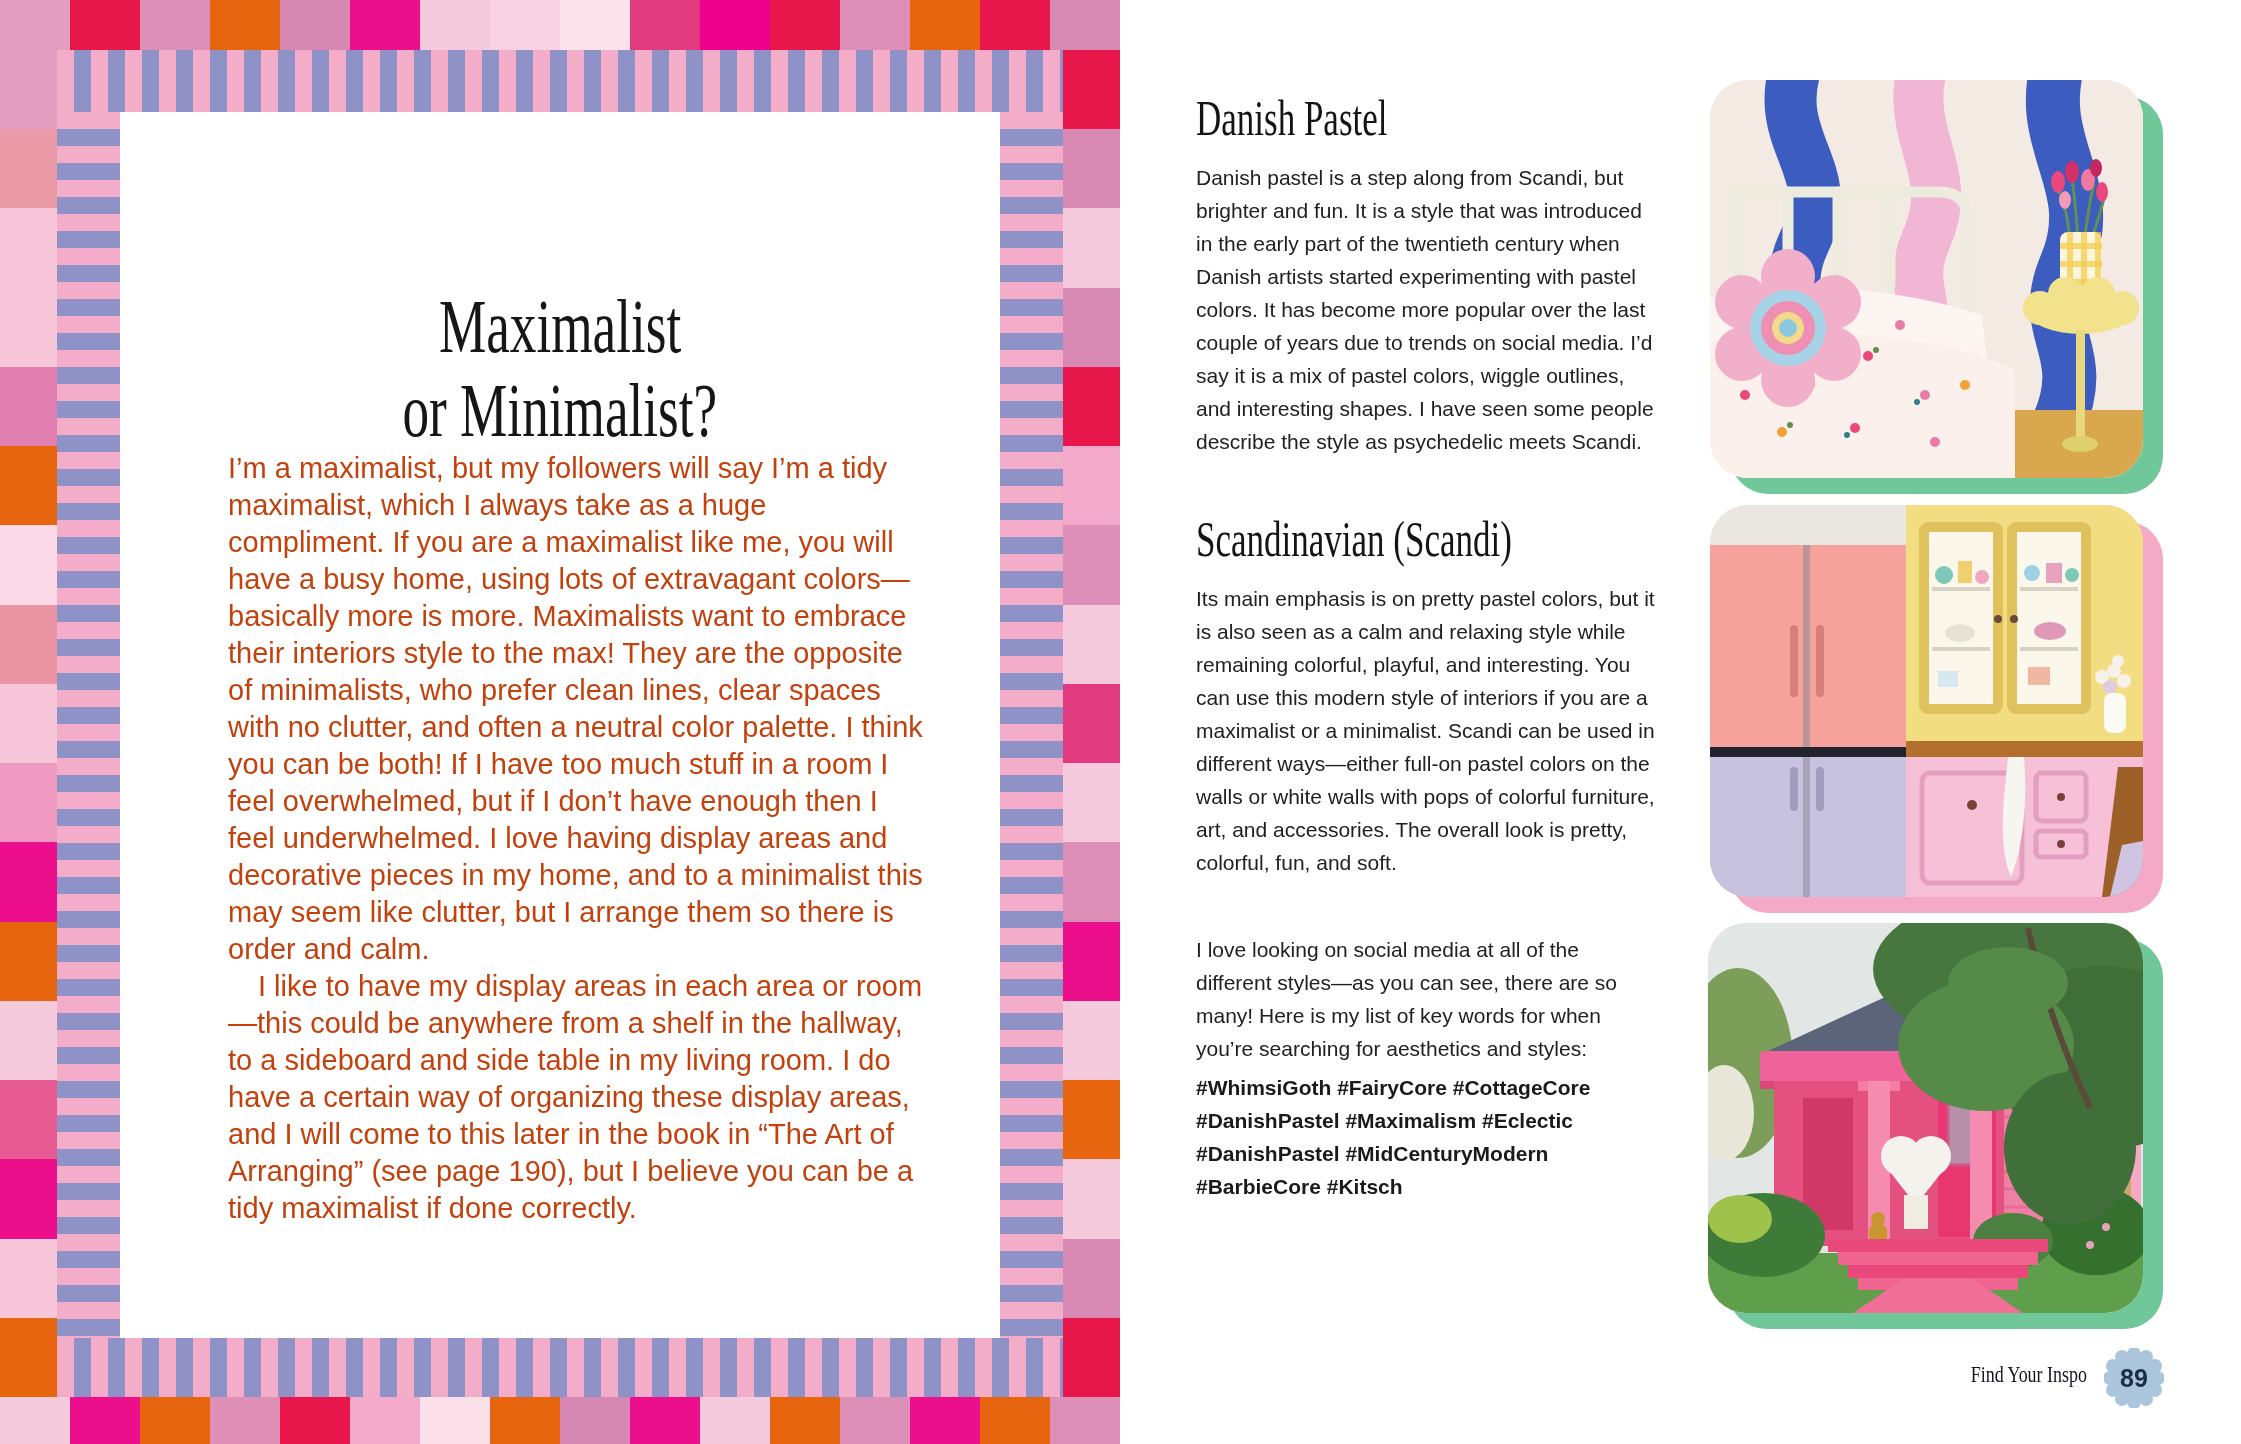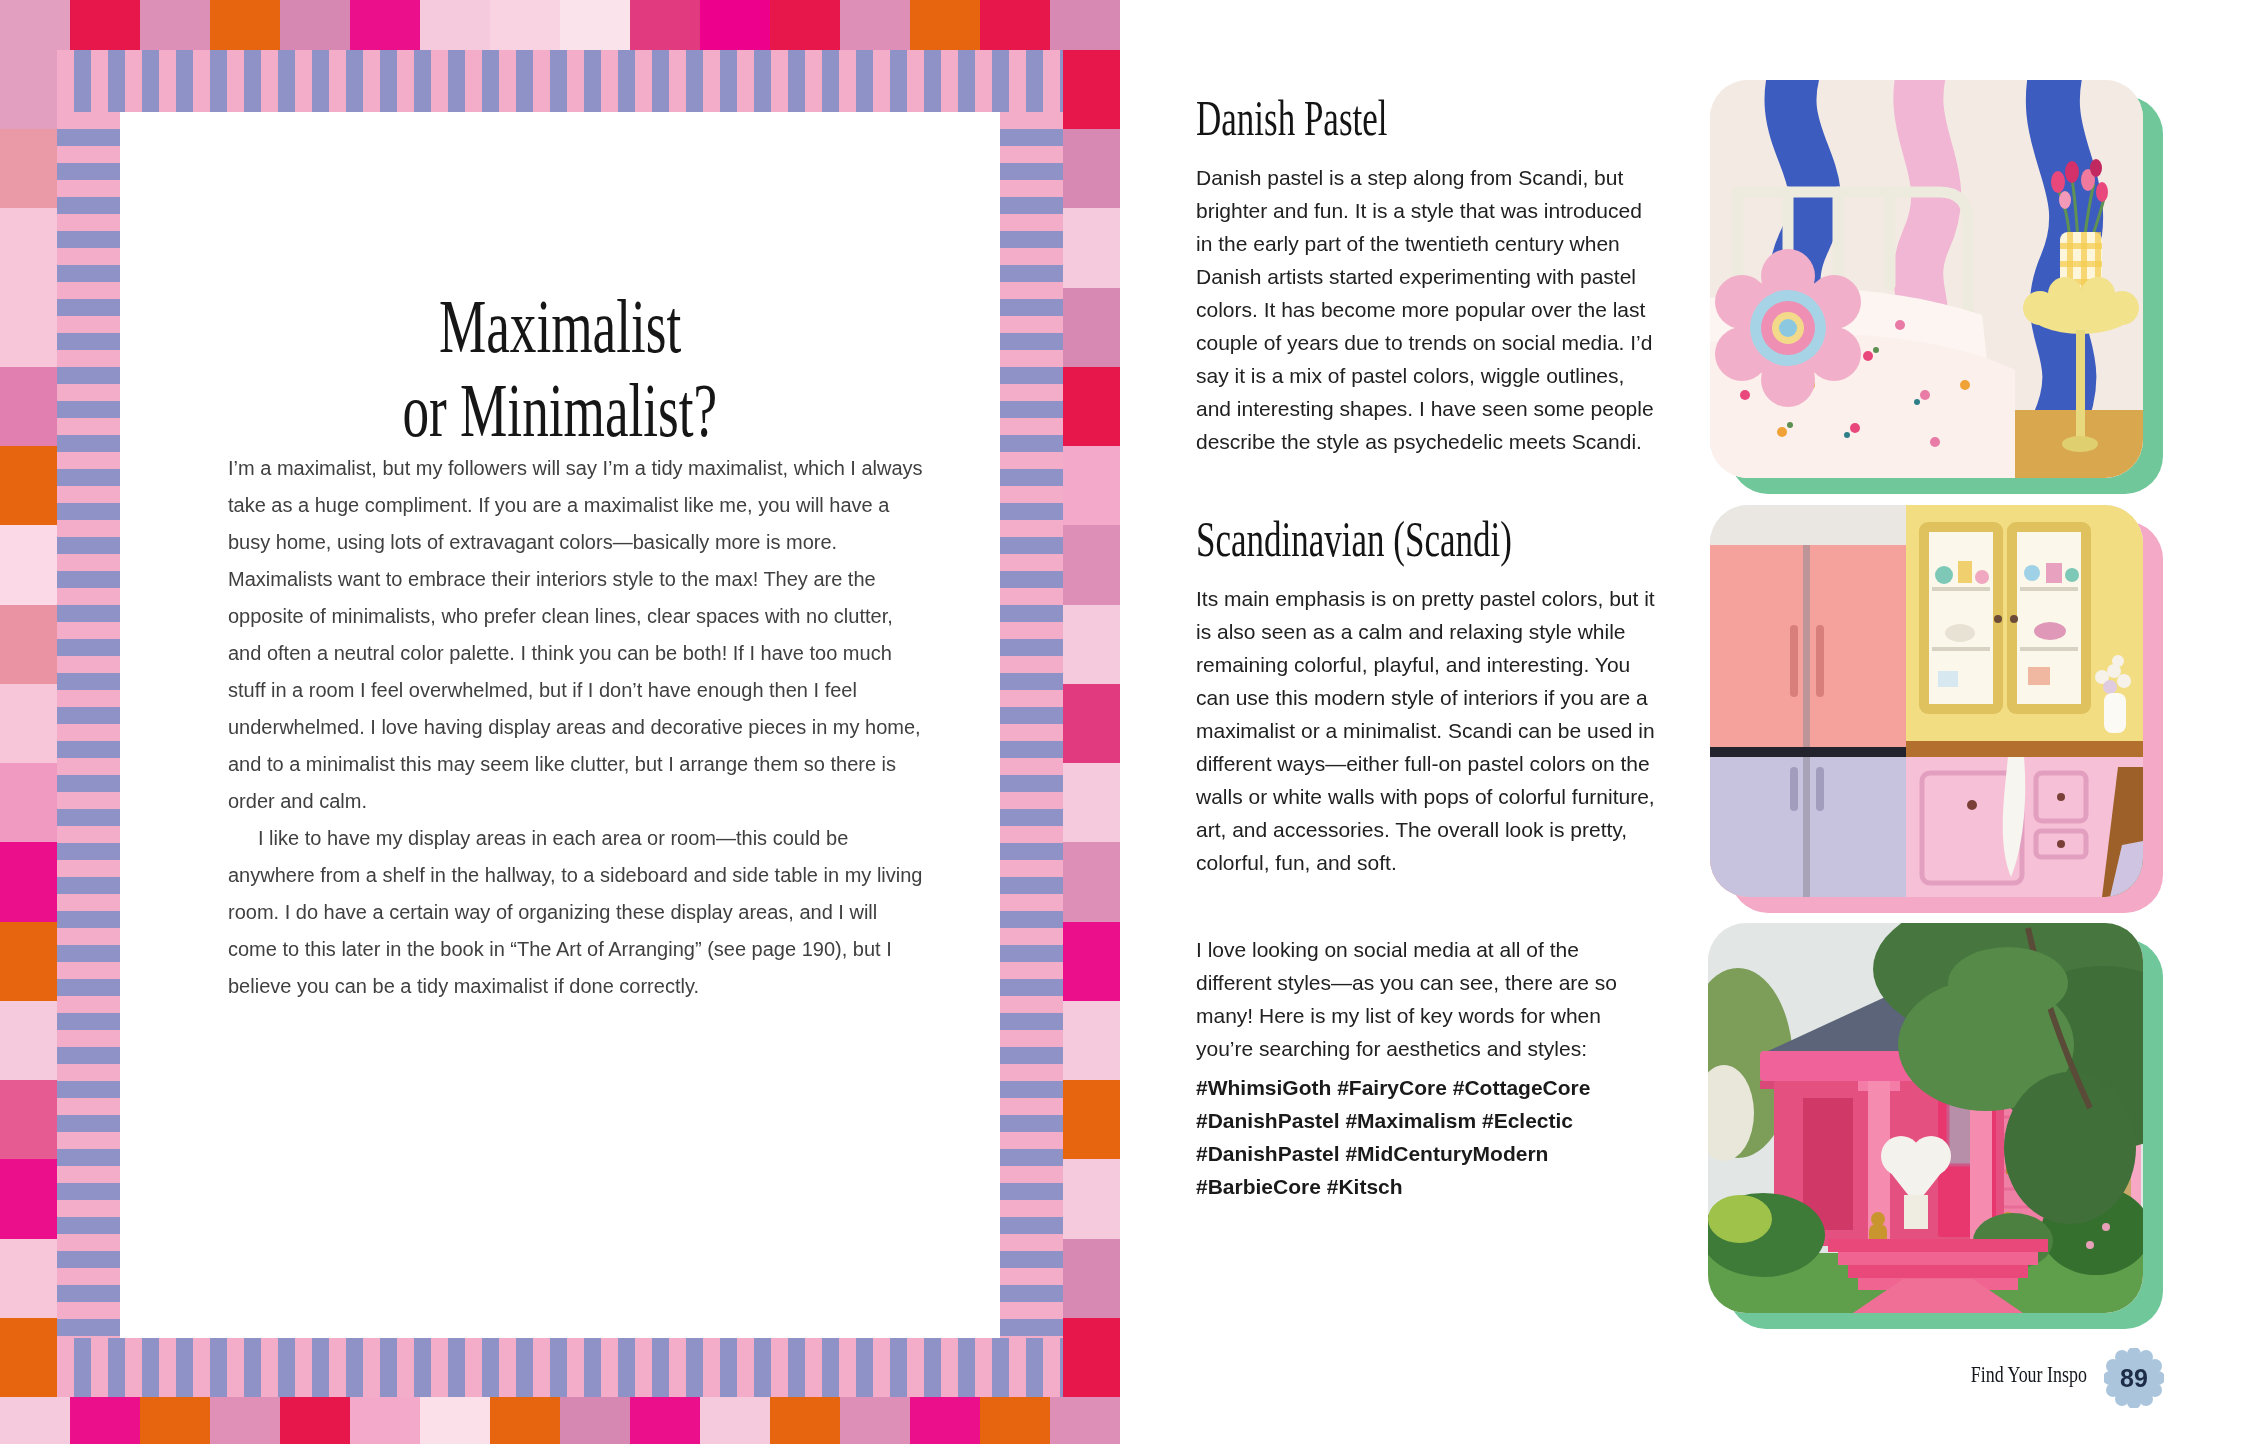--- a/index.html
+++ b/index.html
@@ -37,7 +37,7 @@
   .lp-title{position:absolute;left:0;top:122px;width:100%;text-align:center;
     font-family:"Liberation Serif","DejaVu Serif",serif;font-weight:400;
     font-size:76px;line-height:1.1;color:#161616;}
-  .lp-body{position:absolute;left:108px;top:338px;width:702px;font-size:20px;line-height:37px;color:#404040;}
+  .lp-body{position:absolute;left:108px;top:338px;width:702px;font-size:29px;line-height:37px;color:#c2410c;}
   .lp-body p{margin:0;}
   .lp-body p + p{text-indent:30px;}
 

